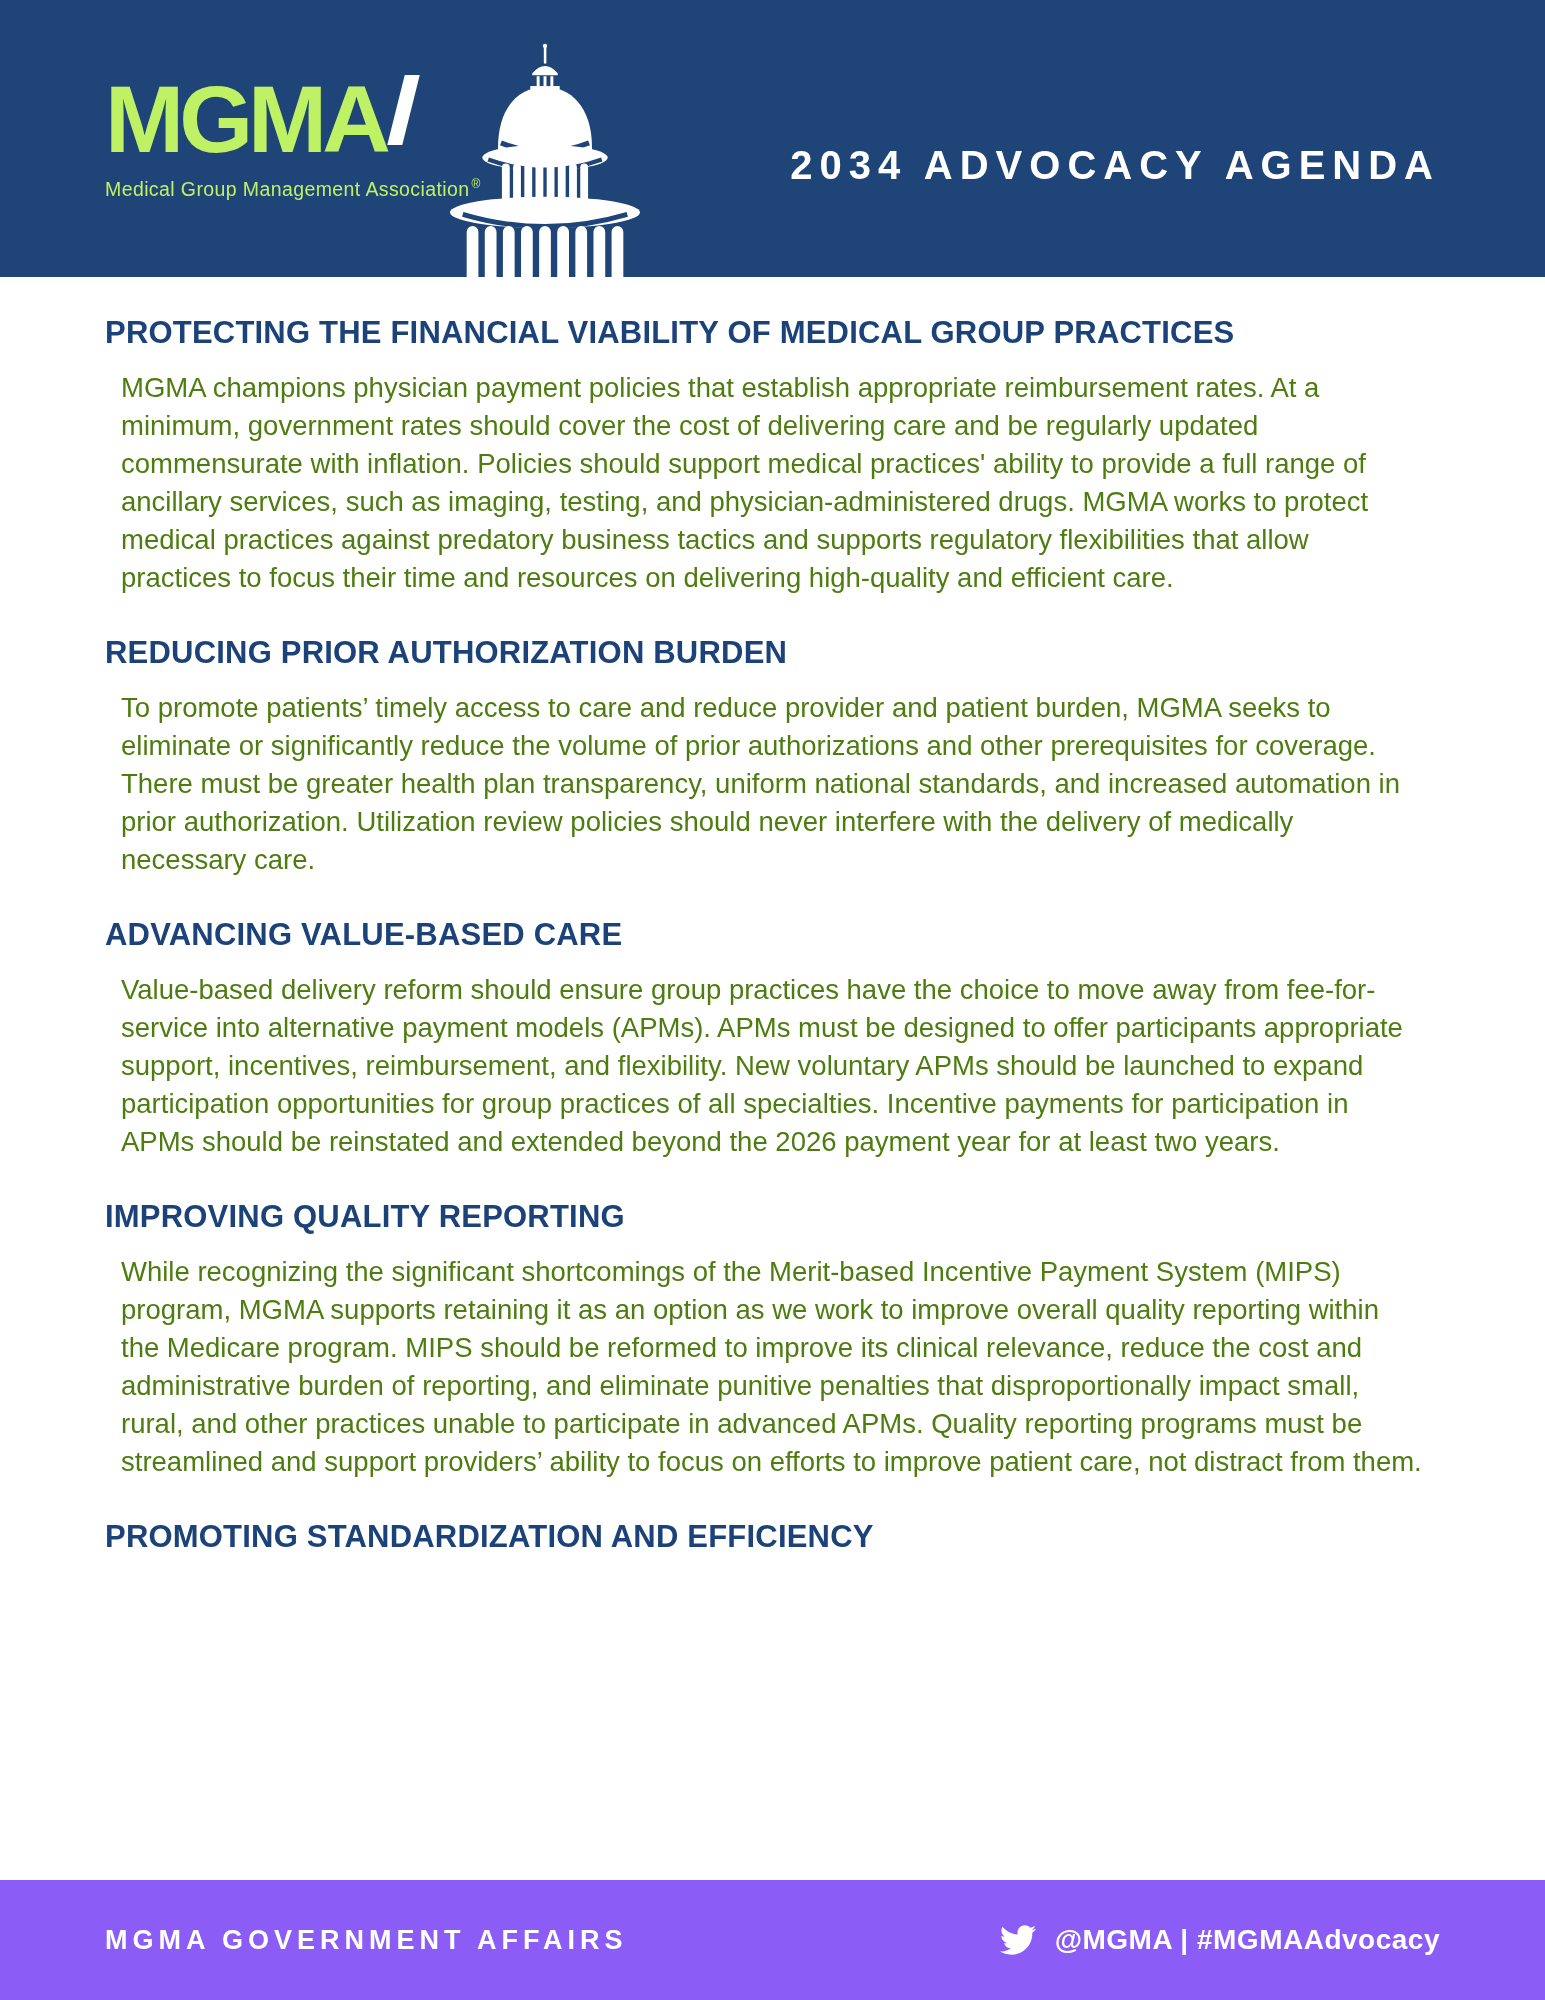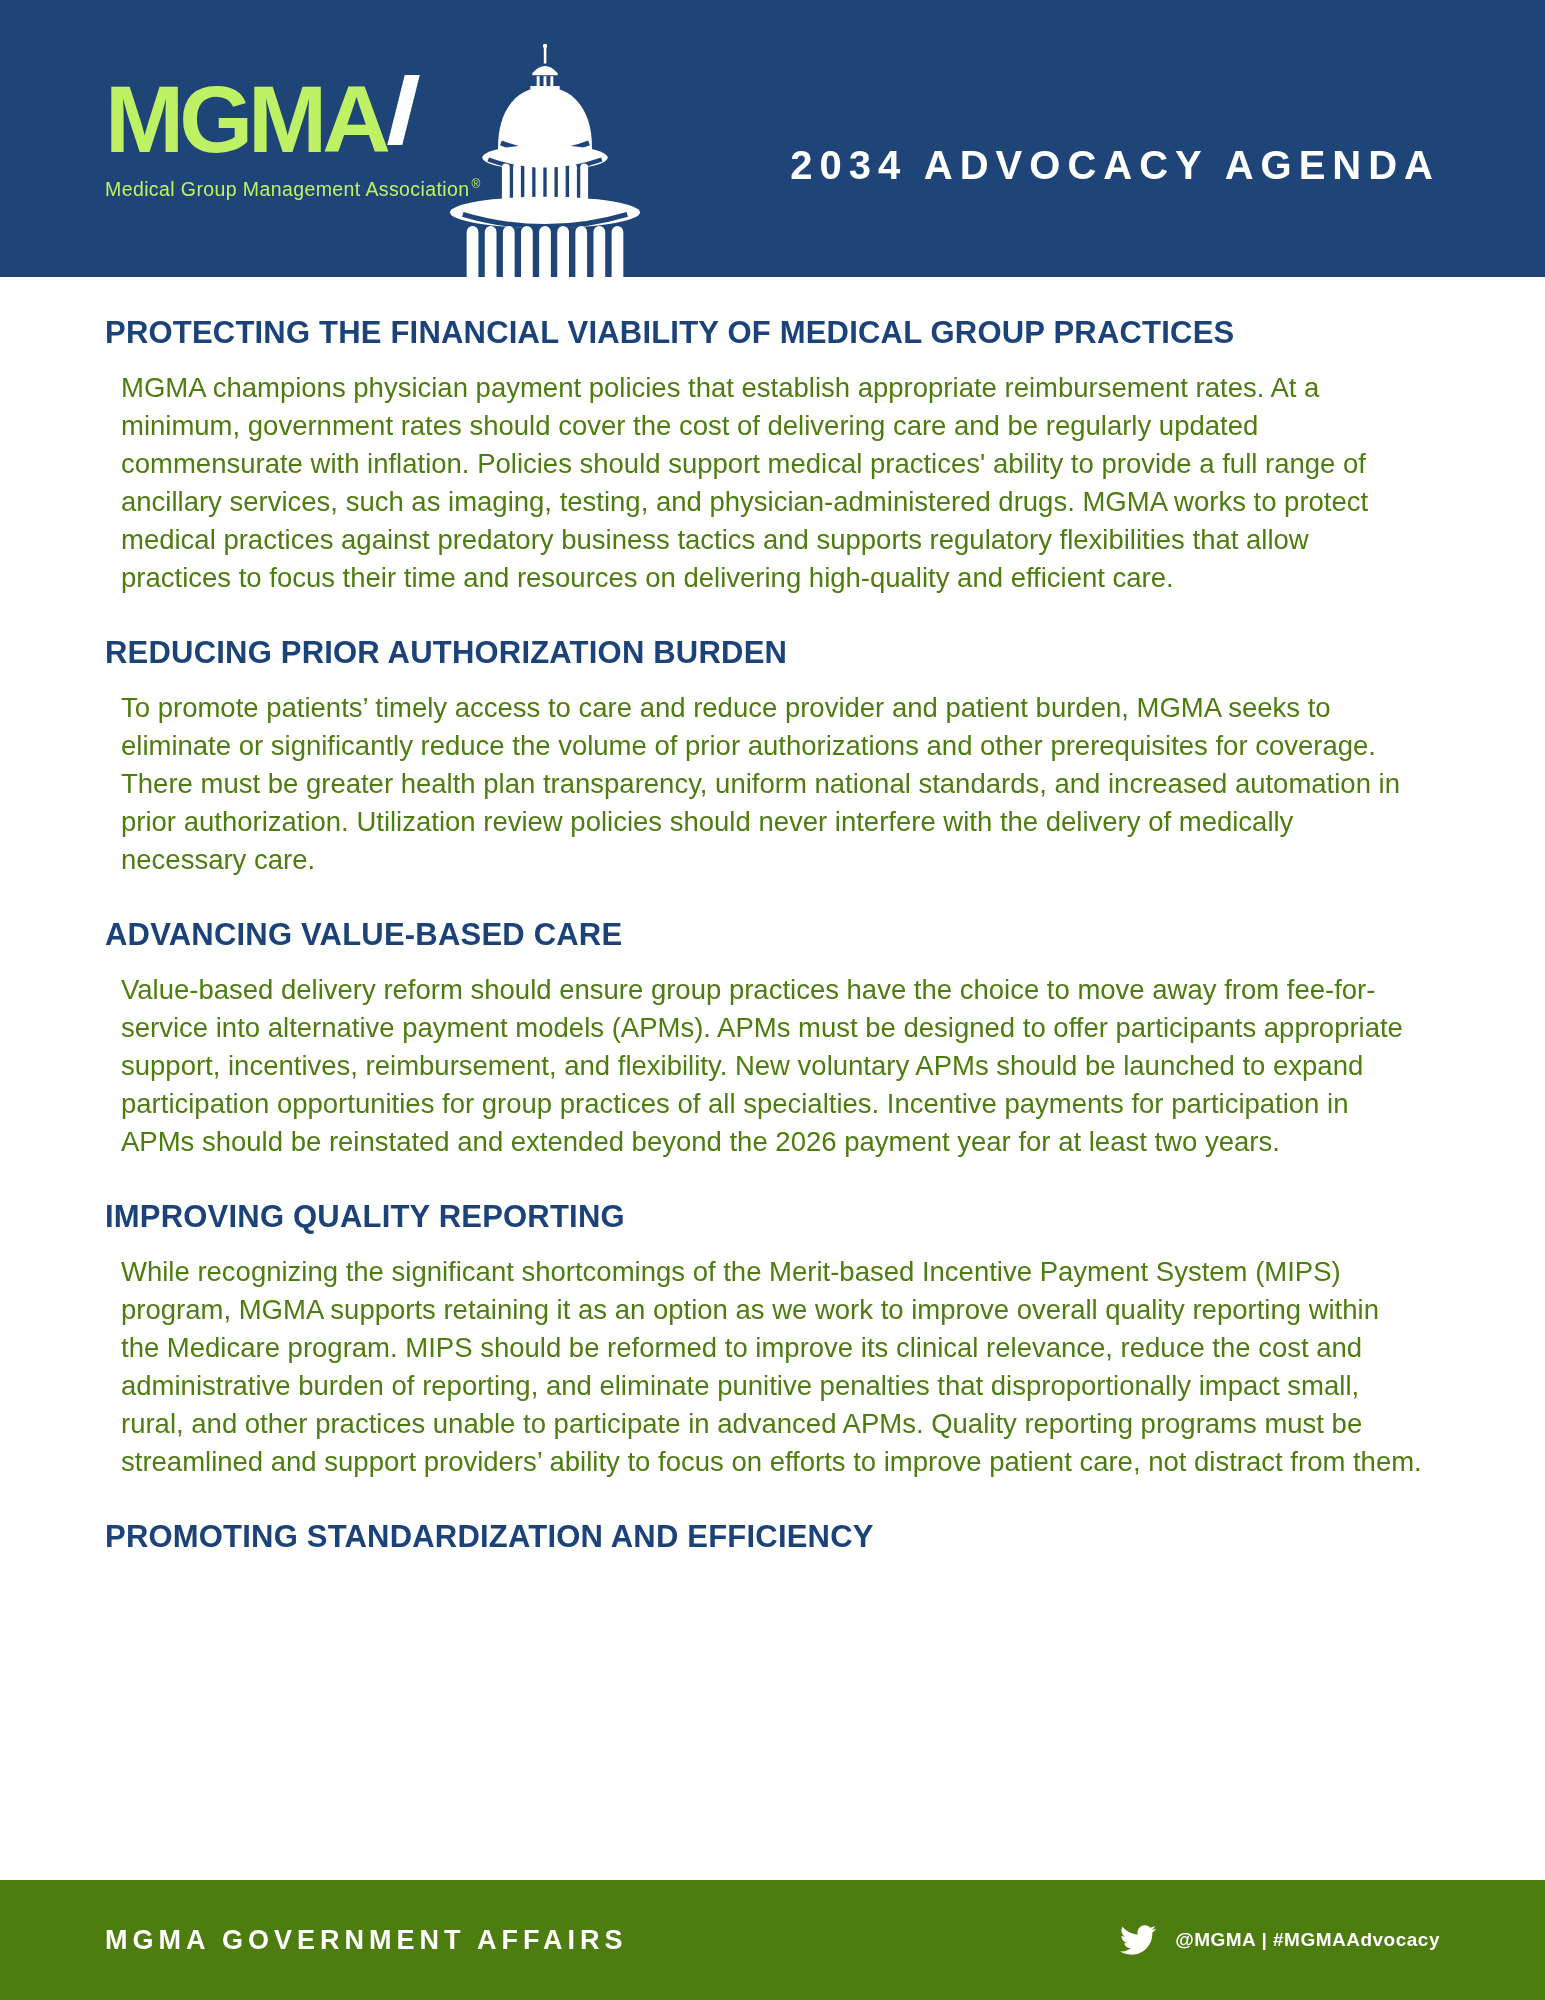--- a/index.html
+++ b/index.html
@@ -60,7 +60,7 @@
   
   .footer{
     position:absolute;left:0;bottom:0;width:1545px;height:120px;
-    background:#4d7c0f;color:#ffffff;
+    background:#8b5cf6;color:#ffffff;
     display:flex;align-items:center;justify-content:space-between;
     padding:0 105px;box-sizing:border-box;
   }

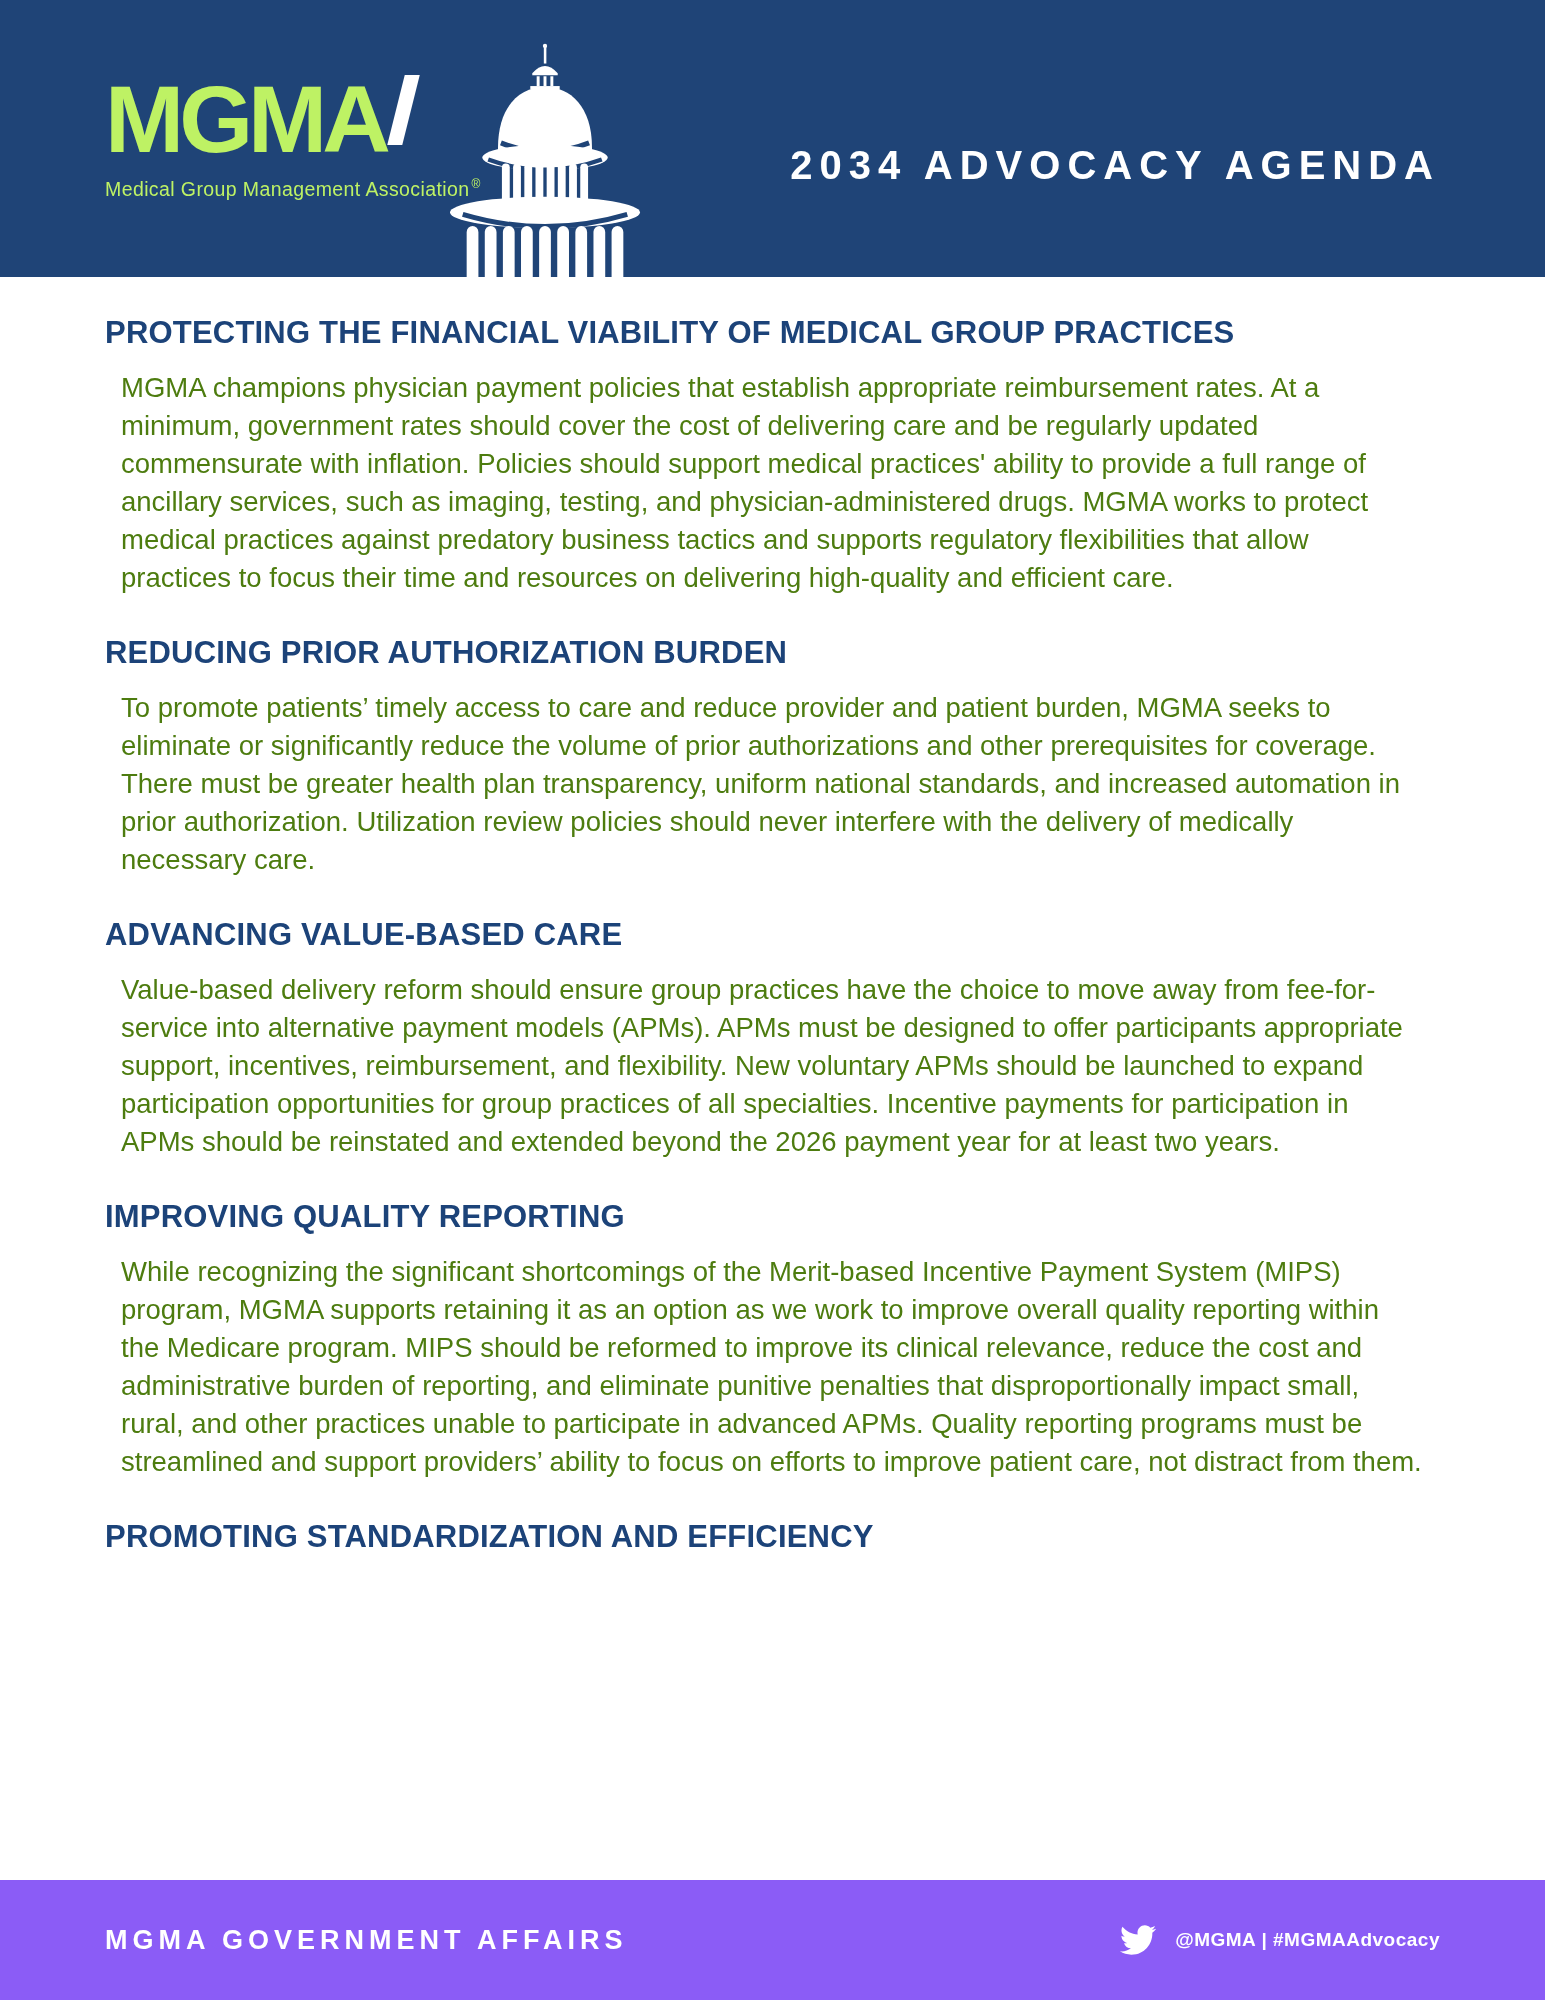--- a/index.html
+++ b/index.html
@@ -66,7 +66,7 @@
   }
   .footer-left{font-size:27px;font-weight:700;letter-spacing:5px;white-space:nowrap;}
   .footer-right{display:flex;align-items:center;gap:16px;}
-  .footer-right .handle{font-size:19px;font-weight:700;letter-spacing:0.5px;white-space:nowrap;}
+  .footer-right .handle{font-size:28px;font-weight:700;letter-spacing:0.5px;white-space:nowrap;}
   .twitter-svg{width:42px;height:36px;display:block;}
 </style>
 </head>

